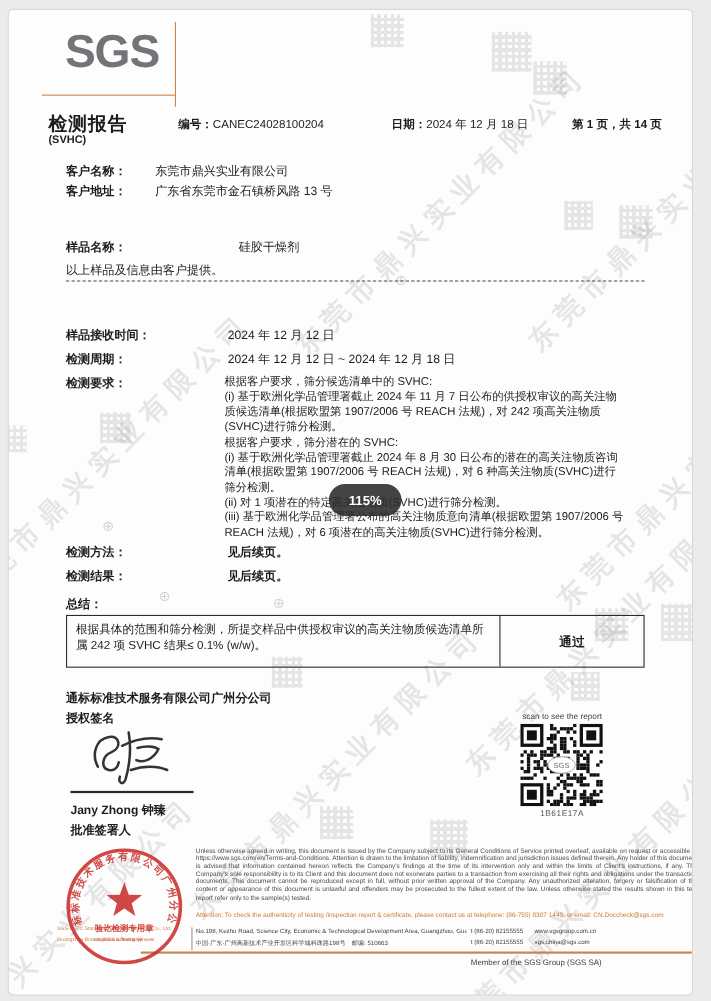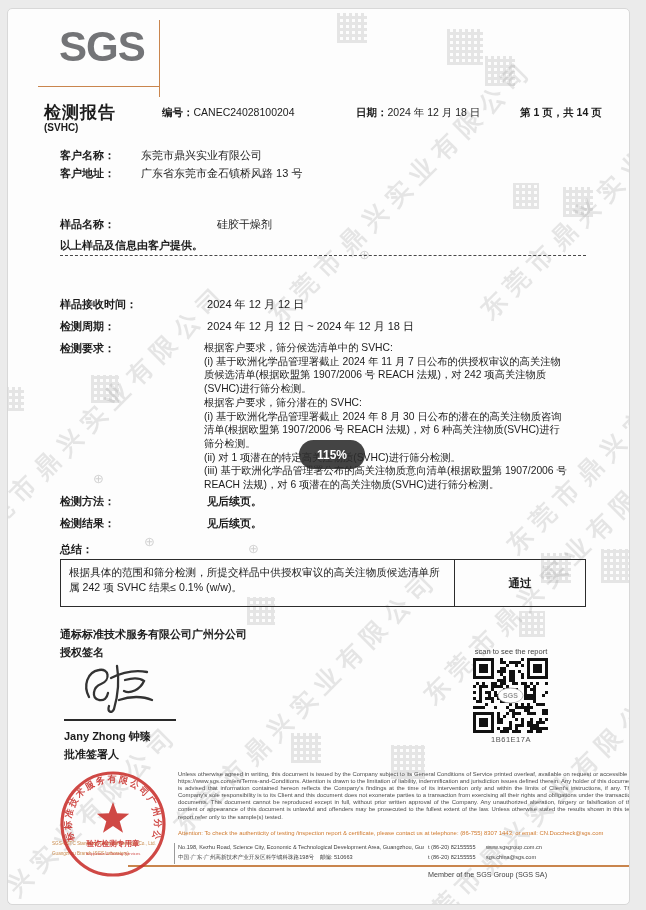--- a/index.html
+++ b/index.html
@@ -133,7 +133,7 @@
       <span class="lbl lblw-s">样品名称：</span>
       <span class="val">硅胶干燥剂</span>
     </div>
-    <div class="row" style="top:229px;font-weight:700;">以上样品及信息由客户提供。</div>
+    <div class="row" style="top:229px;font-weight:400;">以上样品及信息由客户提供。</div>
     <div class="dashline"></div>
 
     <div class="row" style="top:288px;">

